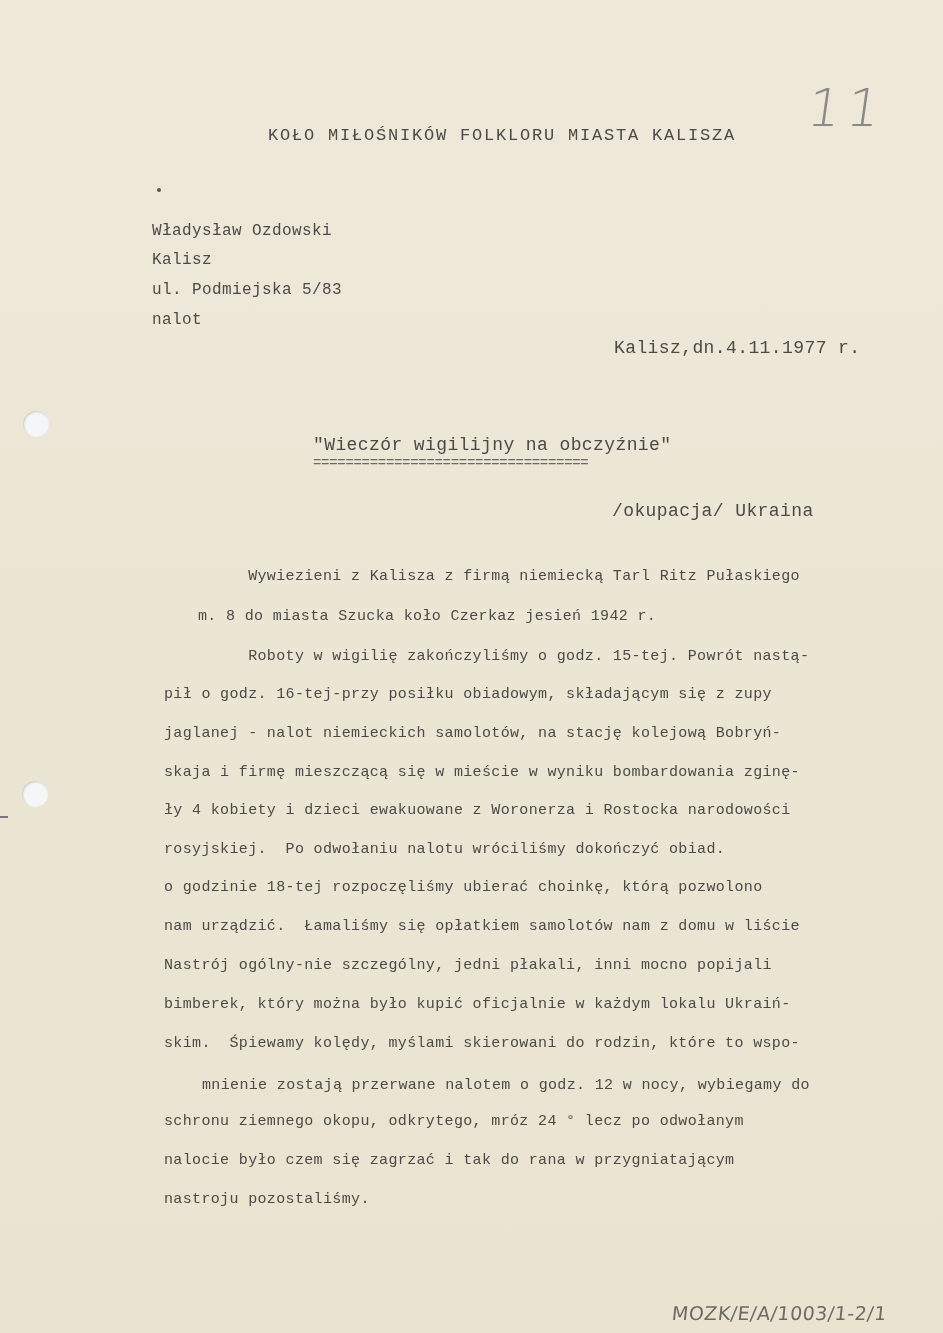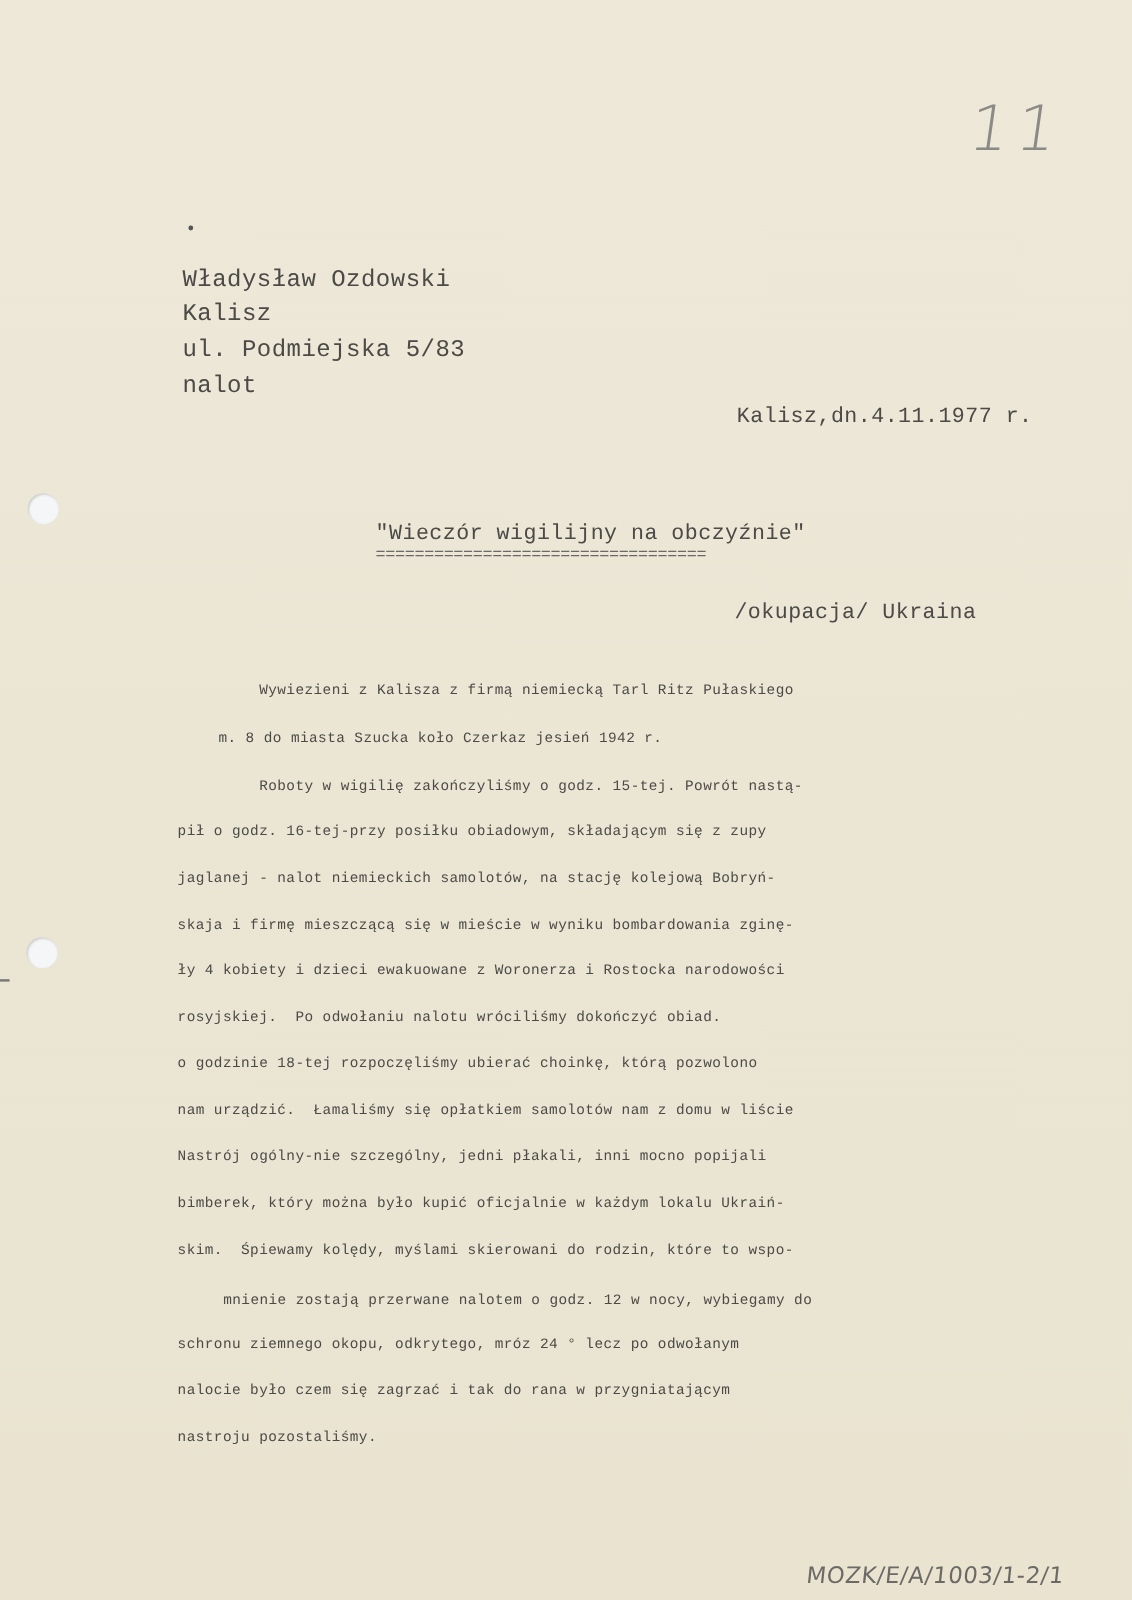--- a/index.html
+++ b/index.html
@@ -51,6 +51,7 @@
 
   <div class="page-num">11</div>
 
+  <div class="abs tw header">KOŁO MIŁOŚNIKÓW FOLKLORU MIASTA KALISZA</div>
 
   <div class="abs dot"></div>
 

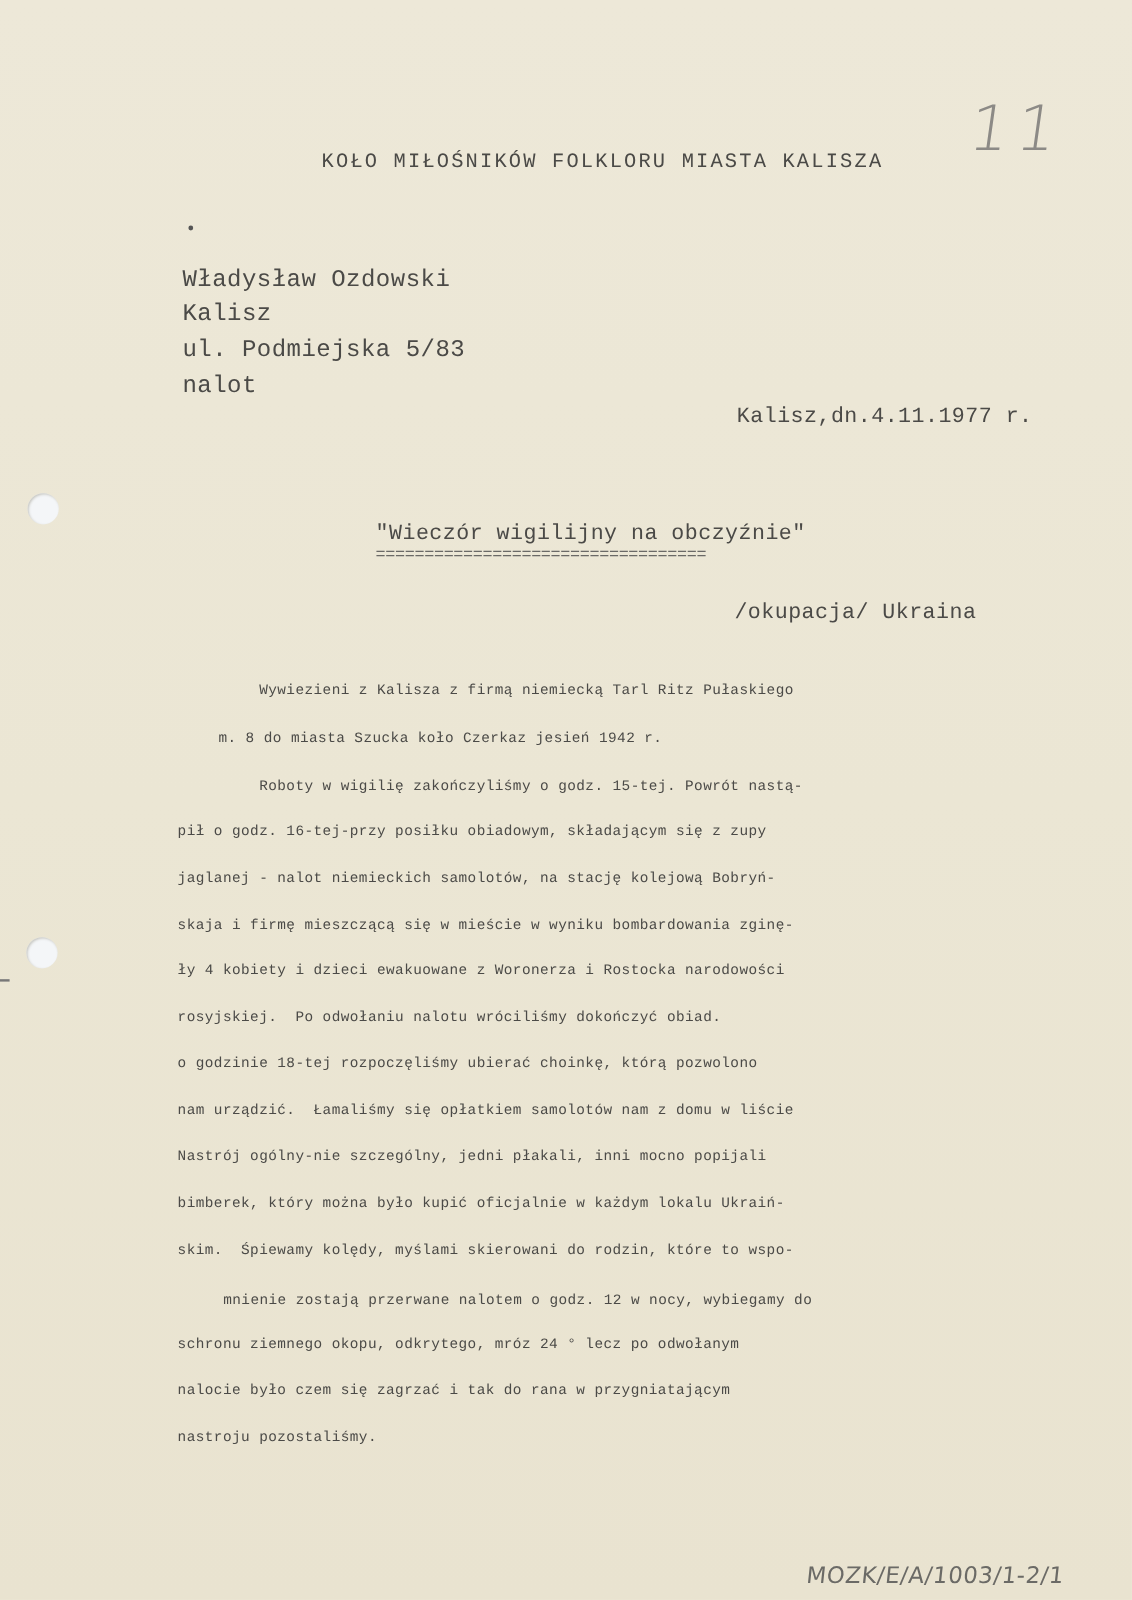--- a/index.html
+++ b/index.html
@@ -23,7 +23,7 @@
   }
   .header { left: 268px; top: 126px; font-size: 17px; letter-spacing: 1.8px; }
   .dot { left: 157px; top: 188px; width: 4px; height: 4px; border-radius: 50%; background: #555; }
-  .addr-line { left: 152px; font-size: 20px; }
+  .addr-line { left: 152px; font-size: 16px; }
   .date { left: 614px; top: 294px; font-size: 18px; margin-top: 44px; }
   .title { left: 313px; top: 435px; font-size: 18px; }
   .underline { left: 313px; top: 456px; font-size: 14px; letter-spacing: -0.3px; line-height: 1; color: #6a6966; }

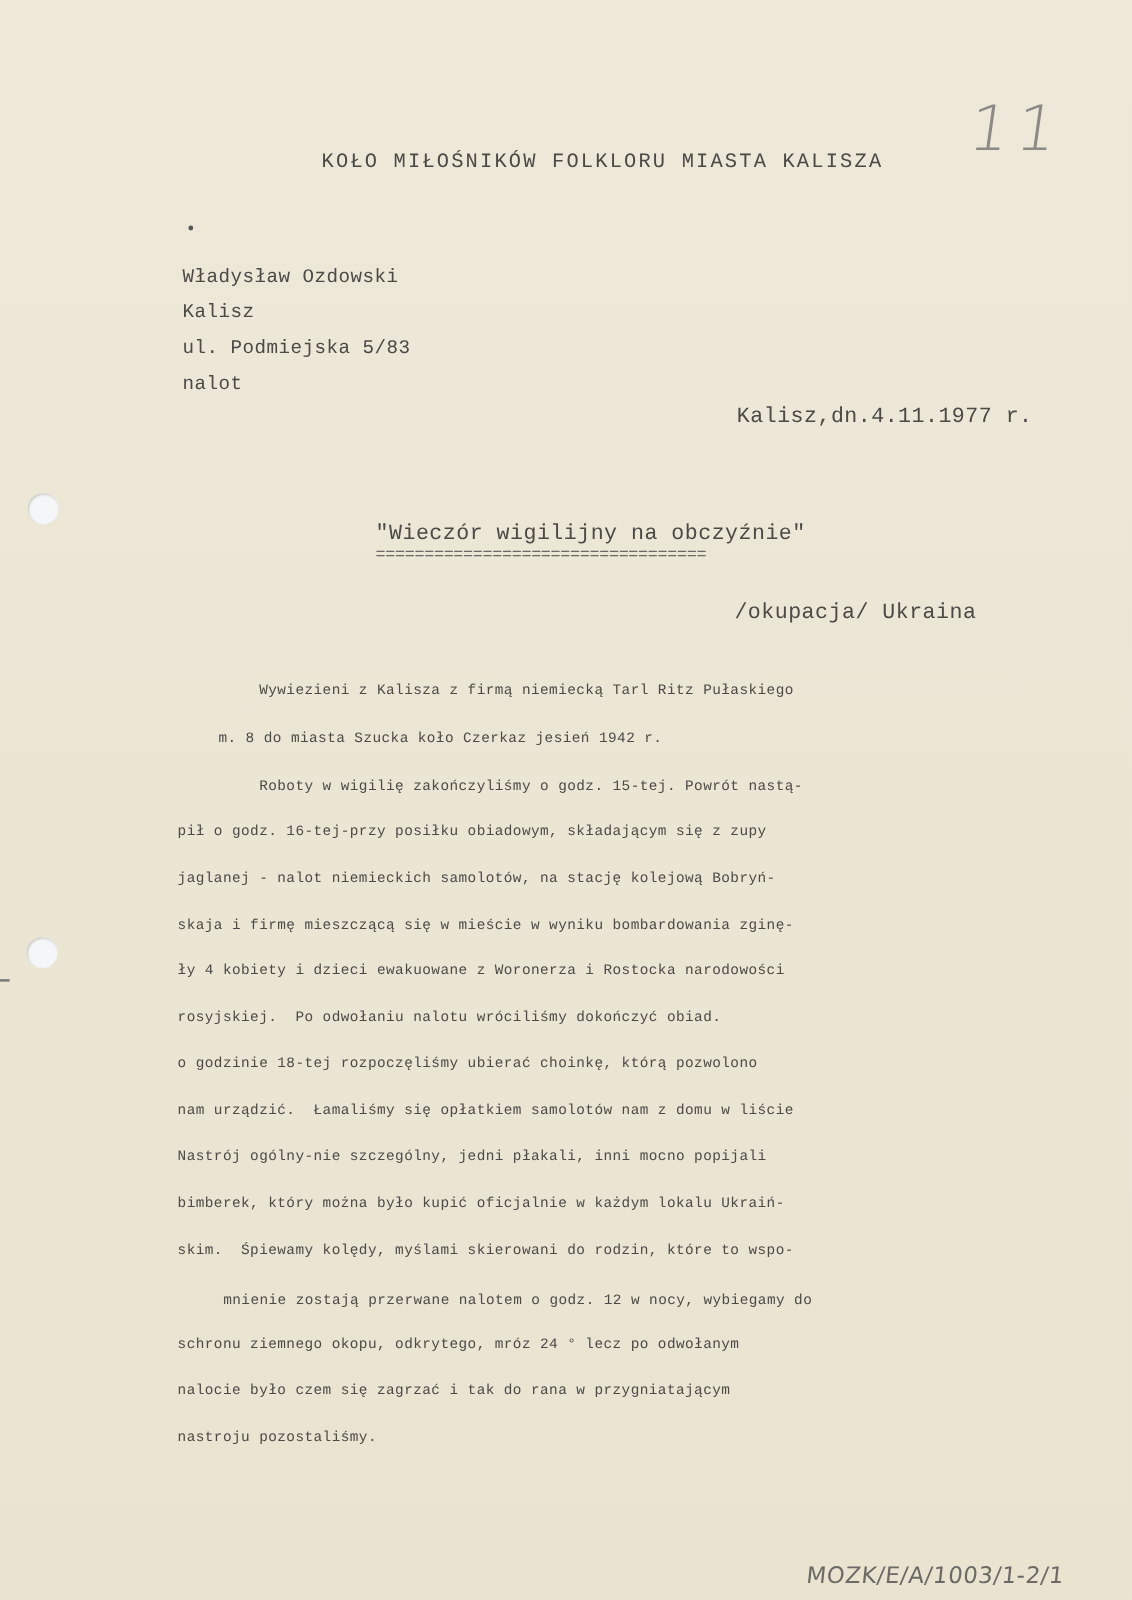--- a/index.html
+++ b/index.html
@@ -28,7 +28,7 @@
   .title { left: 313px; top: 435px; font-size: 18px; }
   .underline { left: 313px; top: 456px; font-size: 14px; letter-spacing: -0.3px; line-height: 1; color: #6a6966; }
   .subtitle { left: 612px; top: 501px; font-size: 18px; }
-  .body-line { left: 148px; font-size: 12px; letter-spacing: 0.35px; }
+  .body-line { left: 164px; font-size: 15px; letter-spacing: 0.35px; }
   .hole {
     position: absolute; width: 26px; height: 26px; border-radius: 50%;
     background: #f4f6f8; box-shadow: inset 1px 1px 2px #c9c9c4;

